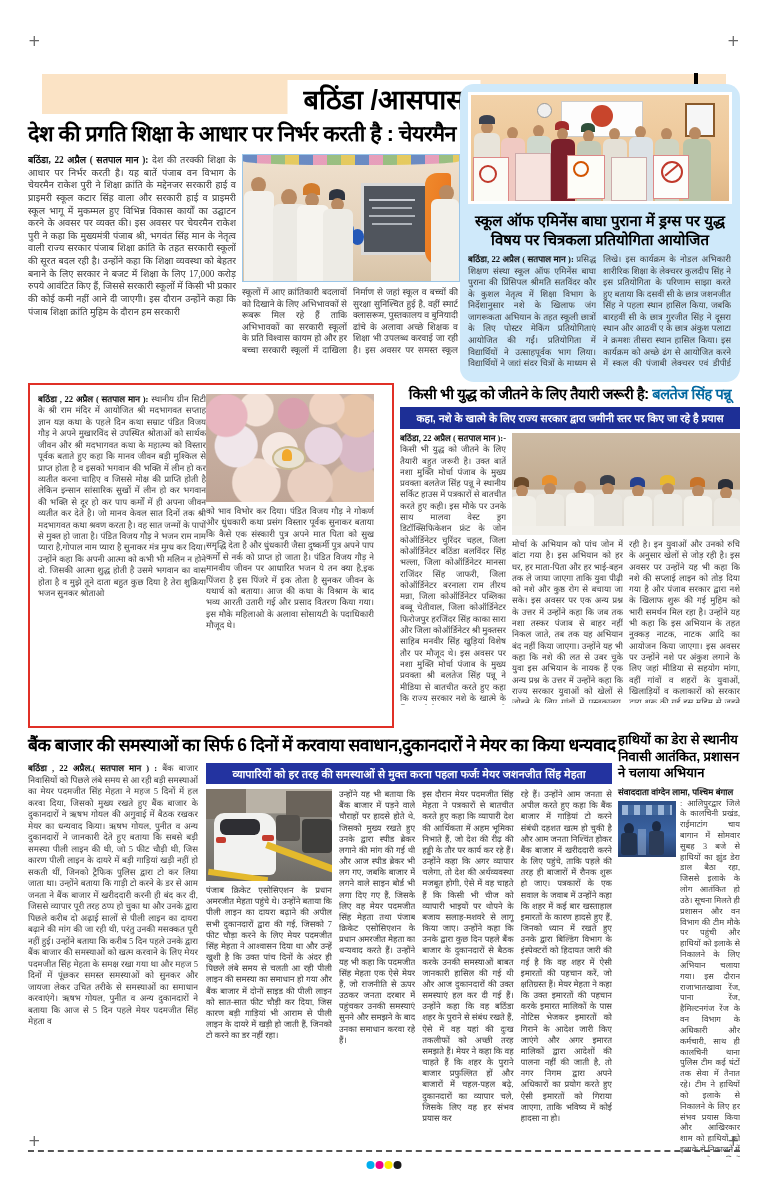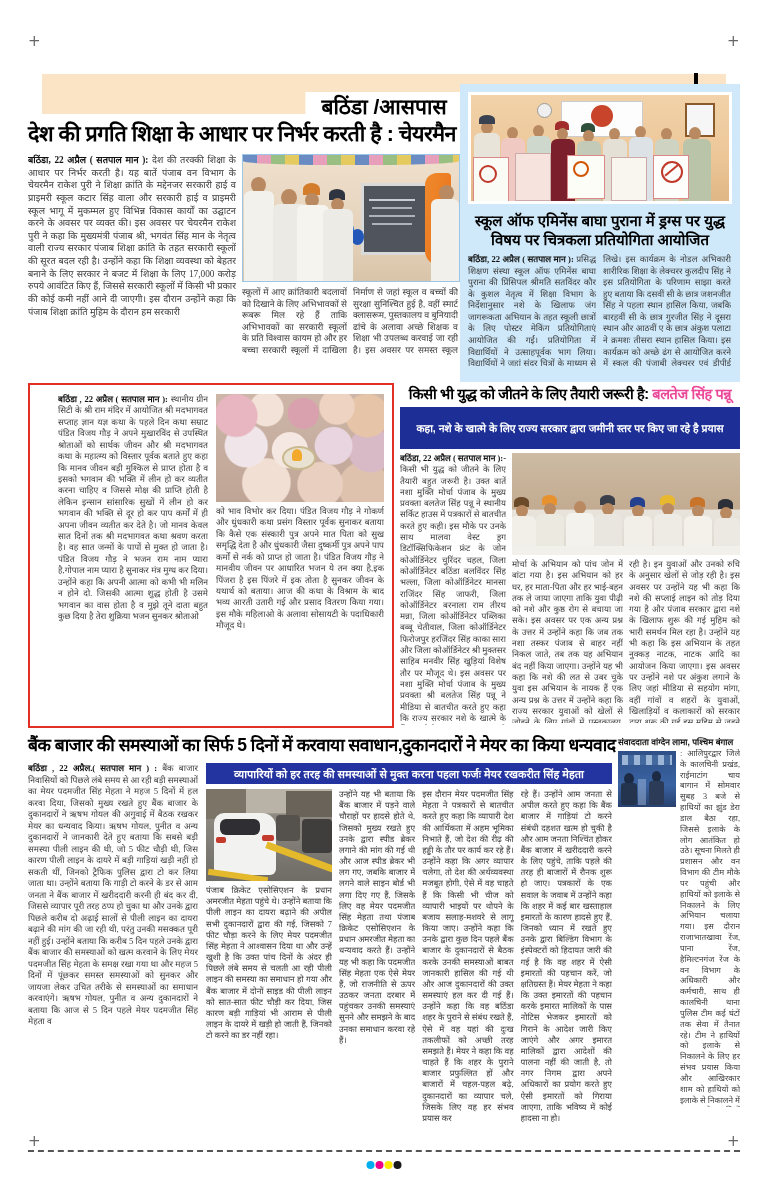--- a/index.html
+++ b/index.html
@@ -11,8 +11,8 @@
   .logo{position:absolute;left:48px;top:66px;display:flex;align-items:center;gap:3px;}
   .brand{font-family:"Liberation Sans",sans-serif;font-weight:bold;font-size:27px;color:#111;}
   .brand .red{color:#d11a1a;}
-  .center-tab{position:absolute;left:50%;transform:translateX(-50%);top:92px;background:#fff;
-        padding:0 16px;font-family:"Liberation Sans",sans-serif;font-weight:bold;font-size:21px;color:#000;}
+  .center-tab{position:absolute;left:50%;transform:translateX(-50%);top:80px;background:#fff;
+        padding:0 16px;font-family:"Liberation Sans",sans-serif;font-weight:bold;font-size:27px;color:#000;}
   .issue-date{position:absolute;right:92px;top:90px;font-family:"Liberation Sans",sans-serif;
         font-weight:bold;font-size:10px;color:#b5232a;}
   .page-no{position:absolute;right:46px;top:73px;height:42px;line-height:42px;border-left:4px solid #000;

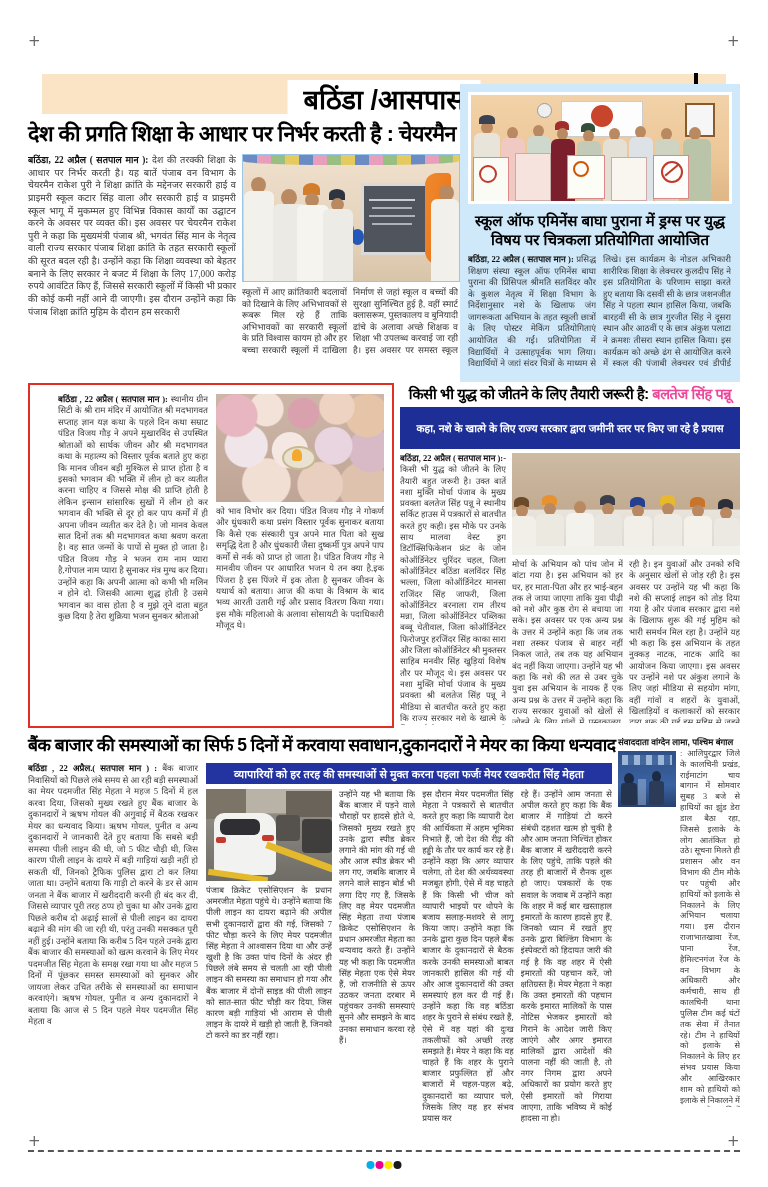--- a/index.html
+++ b/index.html
@@ -31,7 +31,7 @@
   .a1 .hl{font-size:21.5px;text-align:center;white-space:nowrap;letter-spacing:-0.5px;}
   .a1 .bluebar{margin:6px 14px 0;font-size:11.5px;padding:3px 0;}
   .a1-body{display:flex;gap:6px;margin-top:7px;}
-  .a2{position:absolute;left:460px;top:84px;width:280px;height:298px;background:#cfe9fa;border-radius:0;
+  .a2{position:absolute;left:460px;top:84px;width:280px;height:298px;background:#cfe9fa;border-radius:14px;
         padding:8px;box-sizing:border-box;}
   .a2 .hl{font-size:15px;text-align:center;line-height:1.28;margin:7px 0 5px;}
   .a3{position:absolute;left:28px;top:383px;width:366px;height:345px;border:2px solid #e03026;

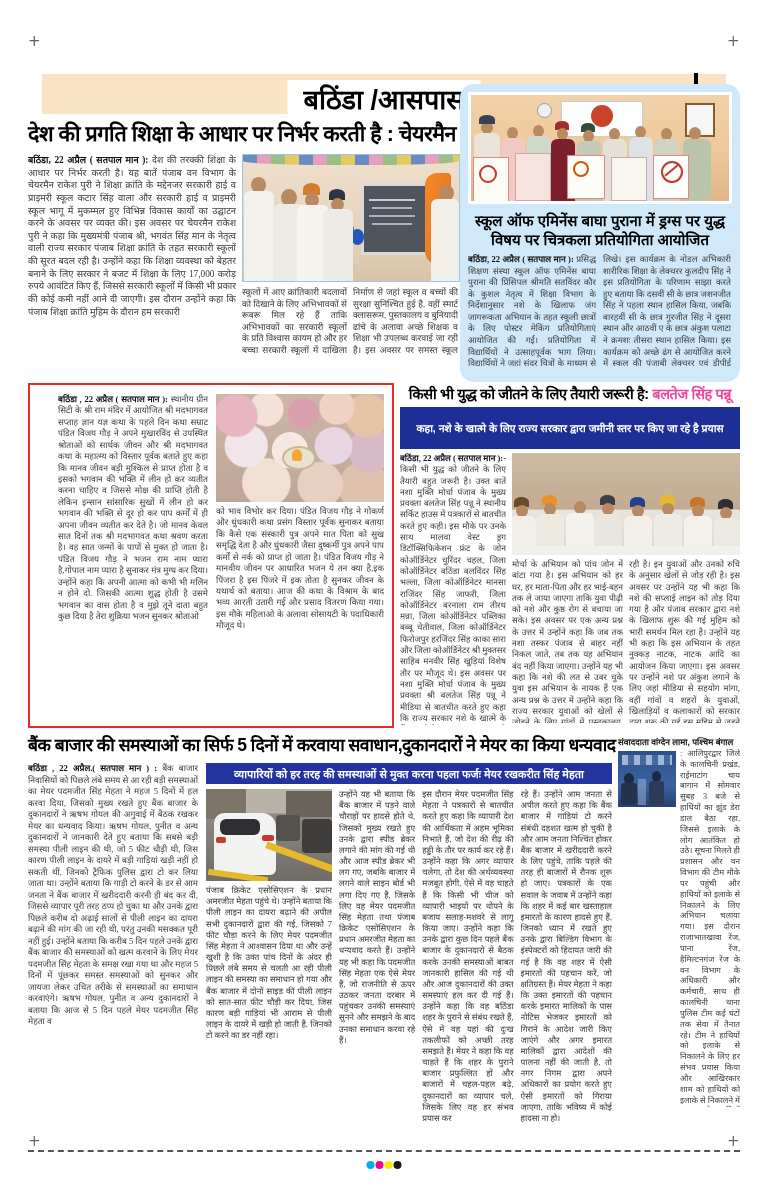--- a/index.html
+++ b/index.html
@@ -150,7 +150,7 @@
   </div>
 
   <div class="a3">
-    <div style="display:flex;gap:8px;margin-top:4px;margin-left:20px;">
+    <div style="display:flex;gap:0;margin-top:4px;">
       <div class="coltxt" style="width:168px;height:262px;font-size:8.6px;line-height:1.33;"><span class="dl">बठिंडा , 22 अप्रैल (  सतपाल मान  ):</span> <span>स्थानीय ग्रीन सिटी के श्री राम मंदिर में आयोजित श्री मदभागवत सप्ताह ज्ञान यज्ञ कथा के पहले दिन कथा सम्राट पंडित विजय गौड़ ने अपने मुखारविंद से उपस्थित श्रोताओं को सार्थक जीवन और श्री मदभागवत कथा के महात्म्य को विस्तार पूर्वक बताते हुए कहा कि मानव जीवन बड़ी मुश्किल से प्राप्त होता है व इसको भगवान की भक्ति में लीन हो कर व्यतीत करना चाहिए व जिससे मोक्ष की प्राप्ति होती है लेकिन इन्सान सांसारिक सुखों में लीन हो कर भगवान की भक्ति से दूर हो कर पाप कर्मों में ही अपना जीवन व्यतीत कर देते है। जो मानव केवल सात दिनों तक श्री मदभागवत कथा श्रवण करता है। वह सात जन्मों के पापों से मुक्त हो जाता है। पंडित विजय गौड़ ने भजन राम नाम प्यारा है,गोपाल नाम प्यारा है सुनाकर मंत्र मुग्ध कर दिया। उन्होंने कहा कि अपनी आत्मा को कभी भी मलिन न होने दो. जिसकी आत्मा शुद्ध होती है उसमे भगवान का वास होता है व मुझे तूने दाता बहुत कुछ दिया है तेरा शुक्रिया भजन सुनकर श्रोताओ</span></div>
       <div style="width:168px;">
         <div class="photo" style="width:168px;height:108px;background:

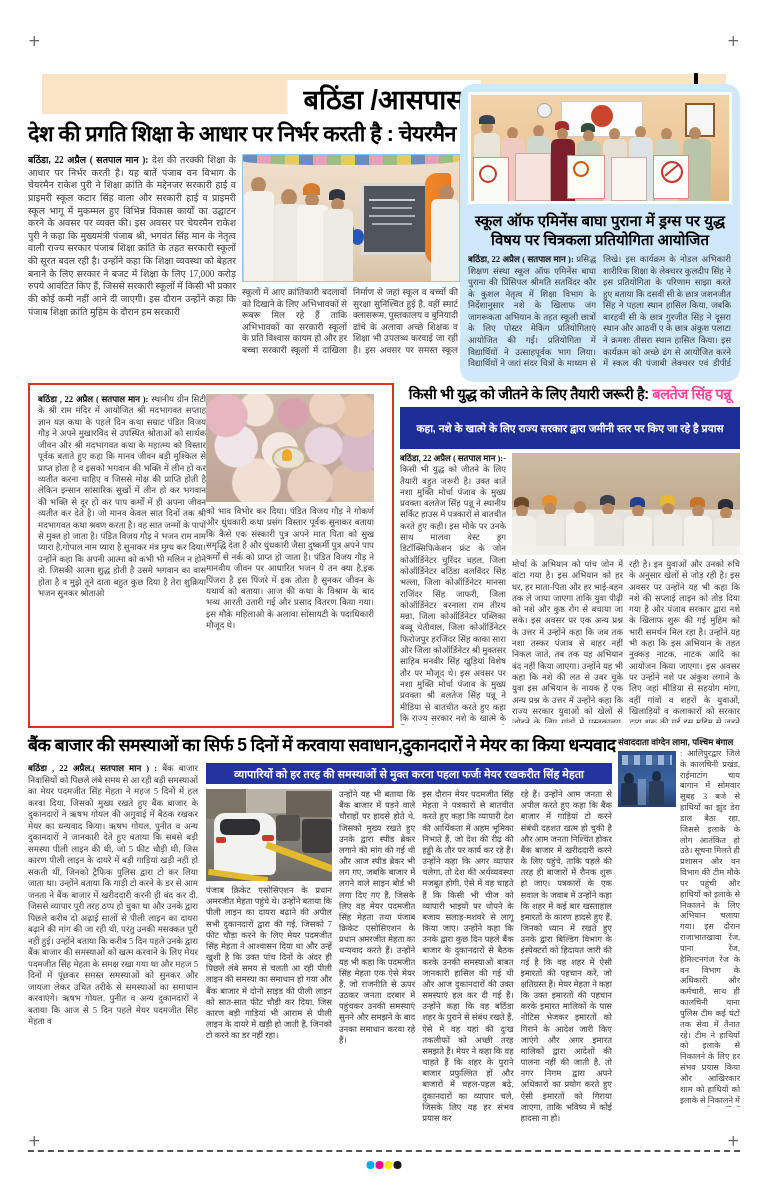--- a/index.html
+++ b/index.html
@@ -39,7 +39,7 @@
   .a3 .hl{font-size:18px;text-align:center;line-height:1.32;}
   .a4{position:absolute;left:400px;top:383px;width:340px;}
   .a4 .hl{font-size:14.5px;text-align:center;white-space:nowrap;letter-spacing:-0.4px;}
-  .a4 .pink{color:#ec4899;text-align:center;}
+  .a4 .pink{color:#0369a1;text-align:center;}
   .a4 .bluebar{font-size:10.5px;padding:14px 0;margin:4px 0;}
   .a5{position:absolute;left:28px;top:732px;width:584px;}
   .a5 .hl{font-size:17.5px;white-space:nowrap;letter-spacing:-0.5px;}

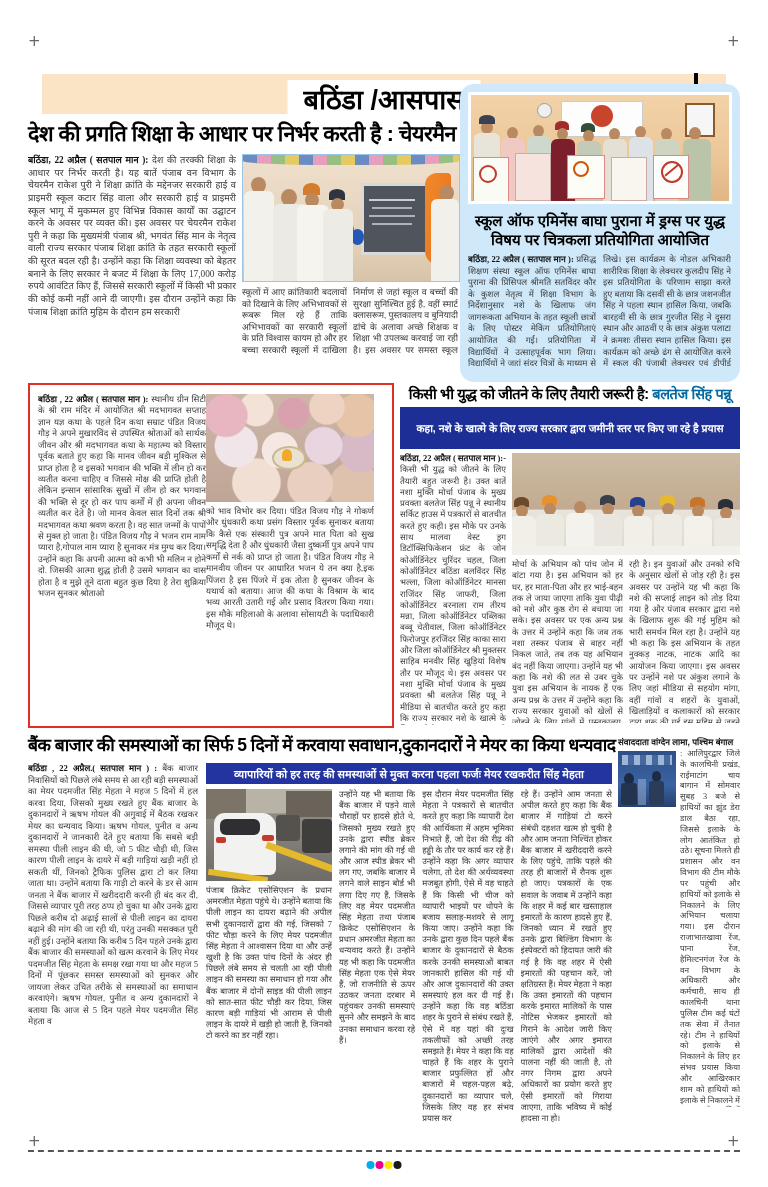--- a/index.html
+++ b/index.html
@@ -40,7 +40,7 @@
   .a4{position:absolute;left:400px;top:383px;width:340px;}
   .a4 .hl{font-size:14.5px;text-align:center;white-space:nowrap;letter-spacing:-0.4px;}
   .a4 .pink{color:#0369a1;text-align:center;}
-  .a4 .bluebar{font-size:10.5px;padding:14px 0;margin:4px 0;}
+  .a4 .bluebar{font-size:10.5px;padding:4px 0;margin:4px 0;}
   .a5{position:absolute;left:28px;top:732px;width:584px;}
   .a5 .hl{font-size:17.5px;white-space:nowrap;letter-spacing:-0.5px;}
   .a5 .bluebar{font-size:11px;padding:3px 0;background:#2333a0;}

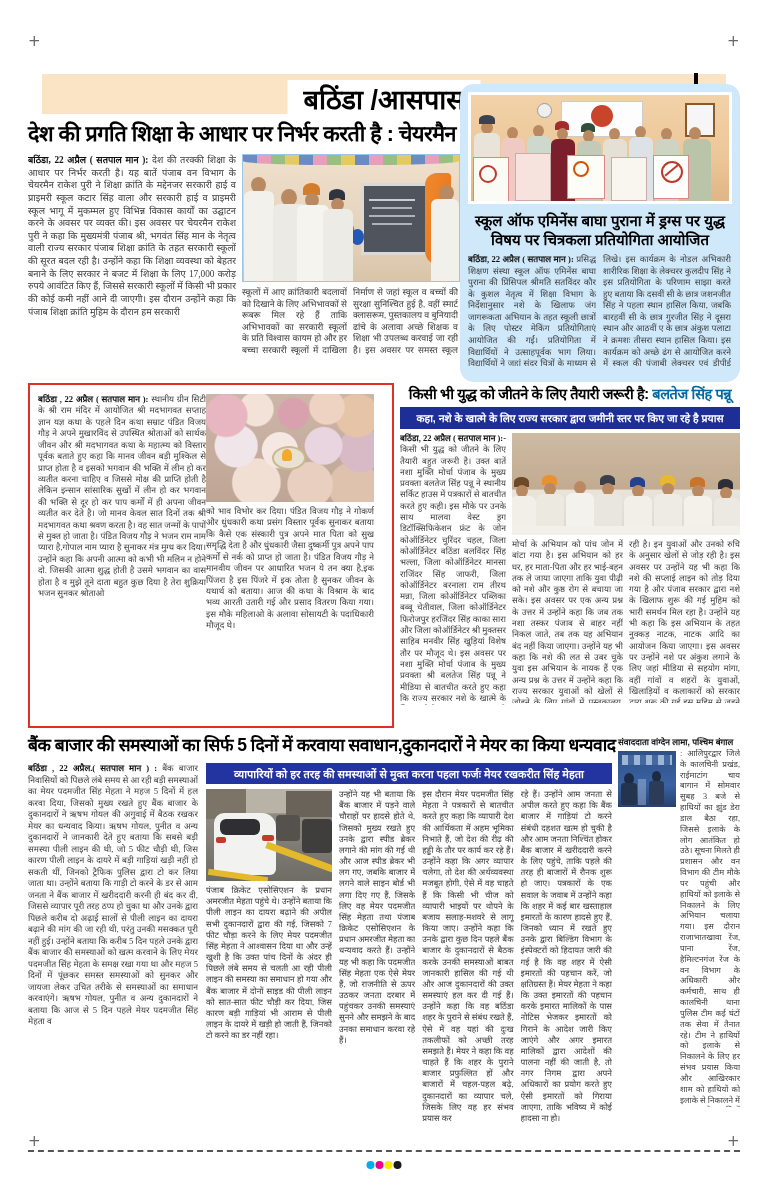--- a/index.html
+++ b/index.html
@@ -216,7 +216,7 @@
   </div>
 
   <div class="a5">
-    <div class="hl">बैंक बाजार की समस्याओं का सिर्फ 5 दिनों में करवाया सवाधान,दुकानदारों ने मेयर का किया धन्यवाद</div>
+    <div class="hl">बैंक बाजार की समस्याओं का सिर्फ 6 दिनों में करवाया सवाधान,दुकानदारों ने मेयर का किया धन्यवाद</div>
     <div style="display:flex;gap:8px;margin-top:7px;">
       <div class="coltxt" style="width:170px;height:380px;font-size:8.6px;line-height:1.34;"><span class="dl">बठिंडा , 22 अप्रैल.(  सतपाल मान  ) :</span> <span>बैंक बाजार निवासियों को पिछले लंबे समय से आ रही बड़ी समस्याओं का मेयर पदमजीत सिंह मेहता ने महज 5 दिनों में हल करवा दिया, जिसको मुख्य रखते हुए बैंक बाजार के दुकानदारों ने ऋषभ गोयल की अगुवाई में बैठक रखकर मेयर का धन्यवाद किया। ऋषभ गोयल, पुनीत व अन्य दुकानदारों ने जानकारी देते हुए बताया कि सबसे बड़ी समस्या पीली लाइन की थी, जो 5 फीट चौड़ी थी, जिस कारण पीली लाइन के दायरे में बड़ी गाड़ियां खड़ी नहीं हो सकती थीं, जिनको ट्रैफिक पुलिस द्वारा टो कर लिया जाता था। उन्होंने बताया कि गाड़ी टो करने के डर से आम जनता ने बैंक बाजार में खरीददारी करनी ही बंद कर दी, जिससे व्यापार पूरी तरह ठप्प हो चुका था और उनके द्वारा पिछले करीब दो अढ़ाई सालों से पीली लाइन का दायरा बढ़ाने की मांग की जा रही थी, परंतु उनकी मसक्कत पूरी नहीं हुई। उन्होंने बताया कि करीब 5 दिन पहले उनके द्वारा बैंक बाजार की समस्याओं को खत्म करवाने के लिए मेयर पदमजीत सिंह मेहता के समक्ष रखा गया था और महज 5 दिनों में पूंछकर समस्त समस्याओं को सुनकर और जायजा लेकर उचित तरीके से समस्याओं का समाधान करवाएंगे। ऋषभ गोयल, पुनीत व अन्य दुकानदारों ने बताया कि आज से 5 दिन पहले मेयर पदमजीत सिंह मेहता व</span></div>
       <div style="width:406px;">

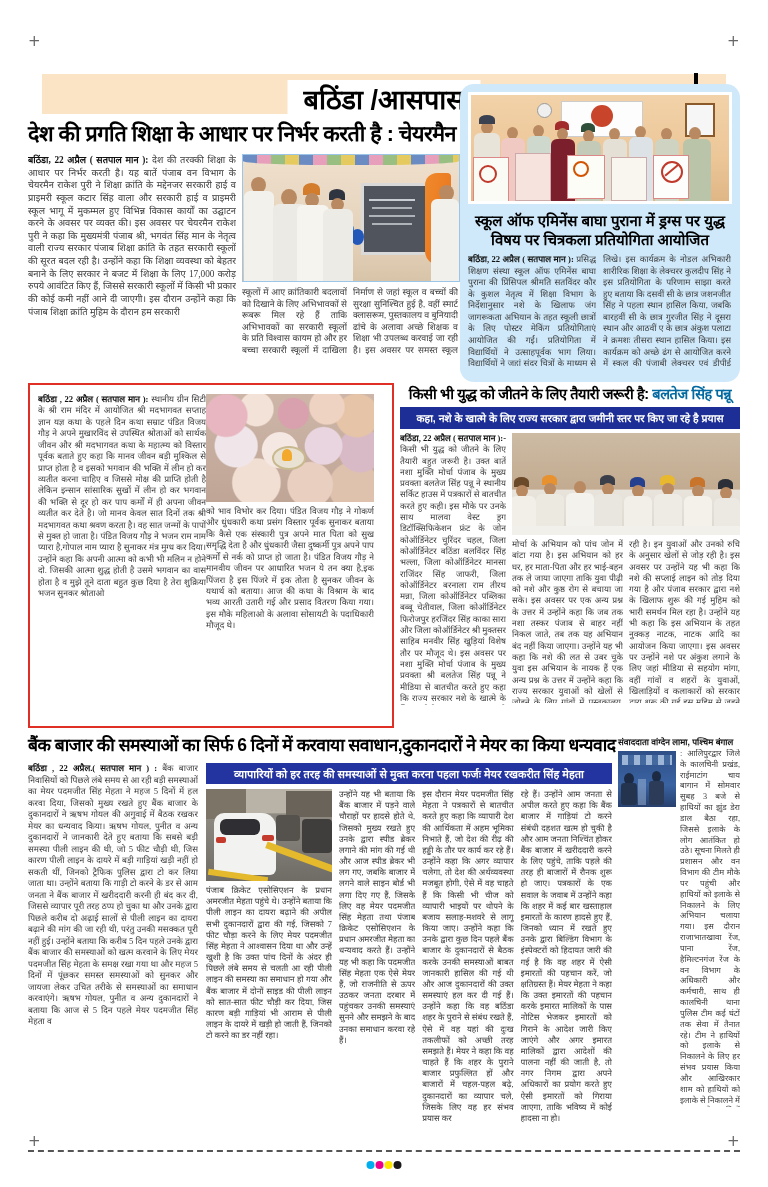--- a/index.html
+++ b/index.html
@@ -246,6 +246,7 @@
   </div>
 
   <div class="a6">
+    <div class="hl">हाथियों का डेरा से स्थानीय निवासी आतंकित, प्रशासन ने चलाया अभियान</div>
     <div class="byline">संवाददाता वांग्देन लामा, पश्चिम बंगाल</div>
     <div style="position:relative;">
       <div class="photo" style="float:left;width:58px;height:56px;margin:2px 4px 2px 0;background:linear-gradient(#2e4f86,#3a63a2 60%,#27406e);">

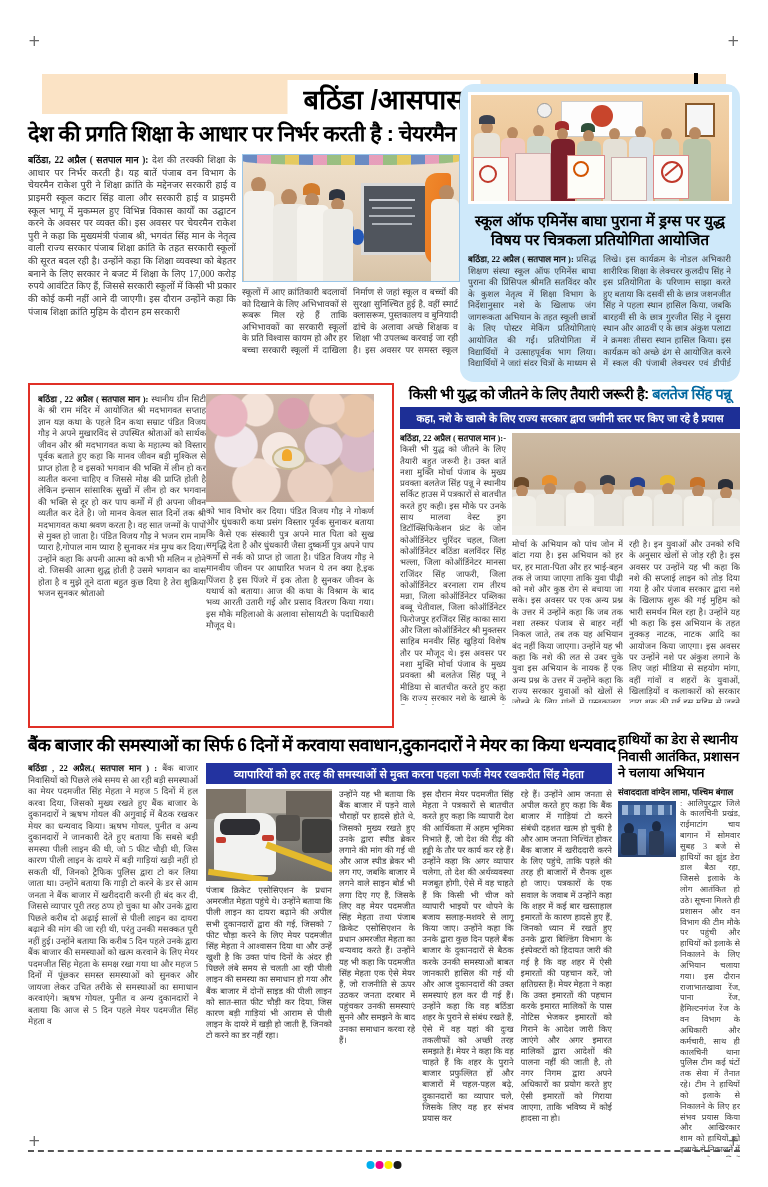--- a/index.html
+++ b/index.html
@@ -220,7 +220,7 @@
     <div style="display:flex;gap:8px;margin-top:7px;">
       <div class="coltxt" style="width:170px;height:380px;font-size:8.6px;line-height:1.34;"><span class="dl">बठिंडा , 22 अप्रैल.(  सतपाल मान  ) :</span> <span>बैंक बाजार निवासियों को पिछले लंबे समय से आ रही बड़ी समस्याओं का मेयर पदमजीत सिंह मेहता ने महज 5 दिनों में हल करवा दिया, जिसको मुख्य रखते हुए बैंक बाजार के दुकानदारों ने ऋषभ गोयल की अगुवाई में बैठक रखकर मेयर का धन्यवाद किया। ऋषभ गोयल, पुनीत व अन्य दुकानदारों ने जानकारी देते हुए बताया कि सबसे बड़ी समस्या पीली लाइन की थी, जो 5 फीट चौड़ी थी, जिस कारण पीली लाइन के दायरे में बड़ी गाड़ियां खड़ी नहीं हो सकती थीं, जिनको ट्रैफिक पुलिस द्वारा टो कर लिया जाता था। उन्होंने बताया कि गाड़ी टो करने के डर से आम जनता ने बैंक बाजार में खरीददारी करनी ही बंद कर दी, जिससे व्यापार पूरी तरह ठप्प हो चुका था और उनके द्वारा पिछले करीब दो अढ़ाई सालों से पीली लाइन का दायरा बढ़ाने की मांग की जा रही थी, परंतु उनकी मसक्कत पूरी नहीं हुई। उन्होंने बताया कि करीब 5 दिन पहले उनके द्वारा बैंक बाजार की समस्याओं को खत्म करवाने के लिए मेयर पदमजीत सिंह मेहता के समक्ष रखा गया था और महज 5 दिनों में पूंछकर समस्त समस्याओं को सुनकर और जायजा लेकर उचित तरीके से समस्याओं का समाधान करवाएंगे। ऋषभ गोयल, पुनीत व अन्य दुकानदारों ने बताया कि आज से 5 दिन पहले मेयर पदमजीत सिंह मेहता व</span></div>
       <div style="width:406px;">
-        <div class="bluebar">व्यापारियों को हर तरह की समस्याओं से मुक्त करना पहला फर्जः मेयर रखकरीत सिंह मेहता</div>
+        <div class="bluebar">व्यापारियों को हर तरह की समस्याओं से मुक्त करना पहला फर्जः मेयर जशनजीत सिंह मेहता</div>
         <div style="display:flex;gap:7px;margin-top:5px;">
           <div style="width:126px;">
             <div class="photo" style="width:126px;height:92px;background:linear-gradient(#b9b2a6 0 26%,#8e8a82 27%,#6f6c66);">

